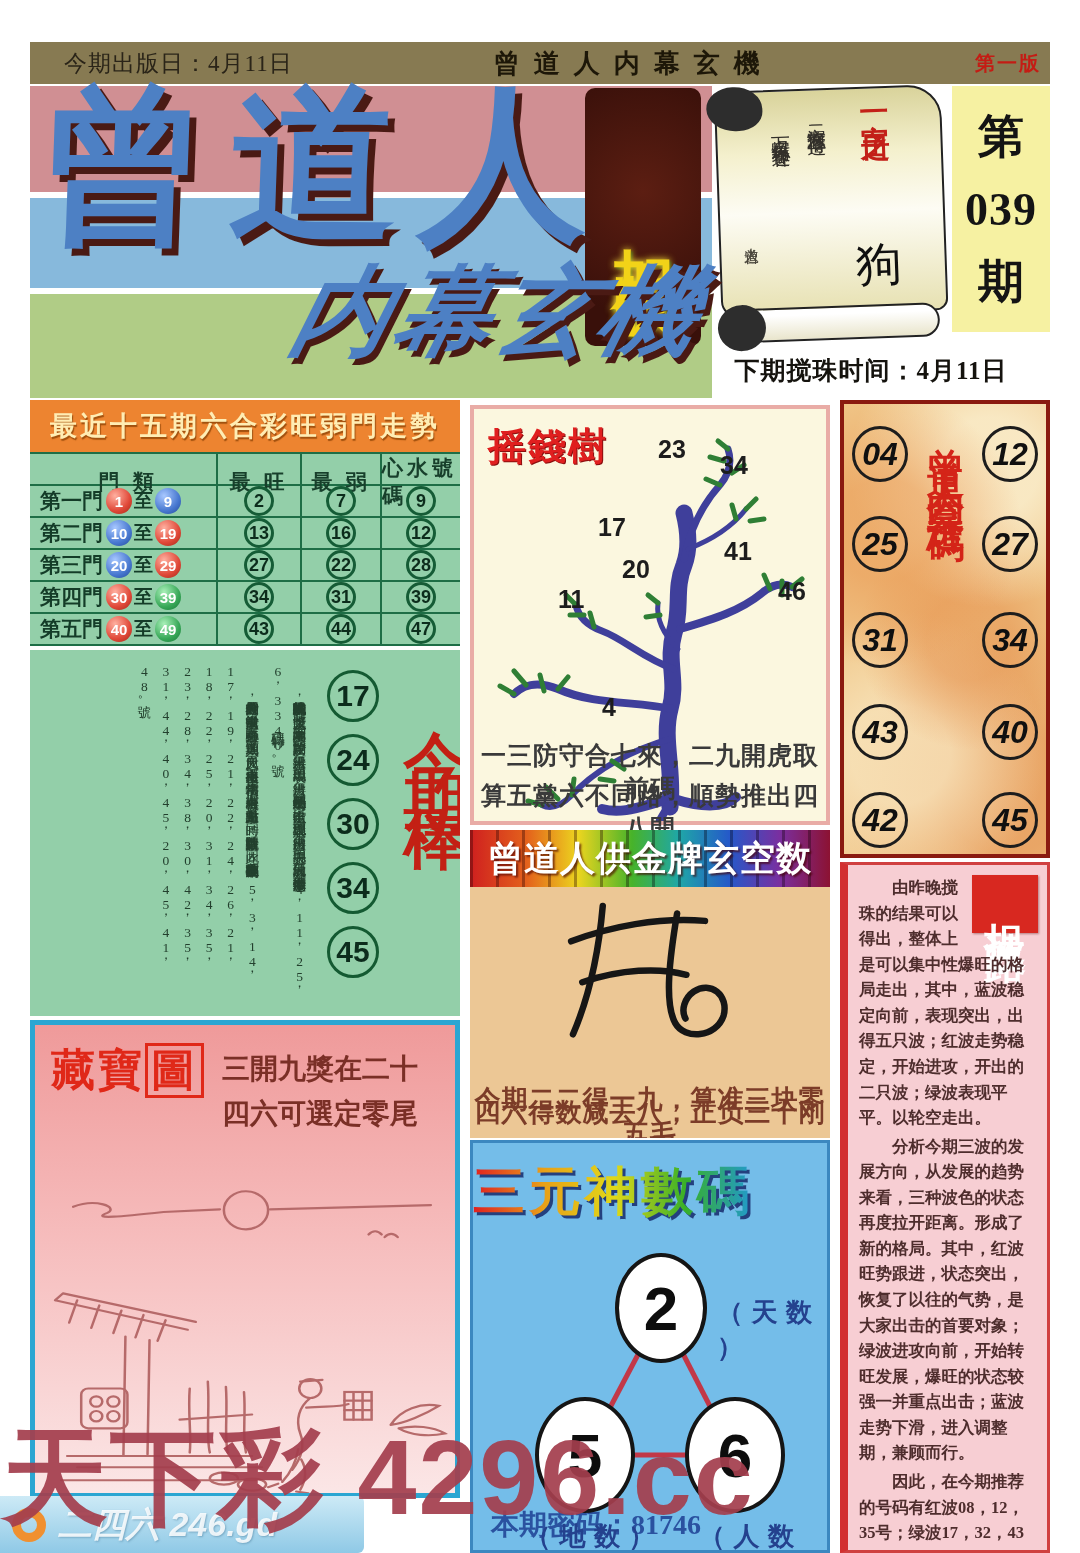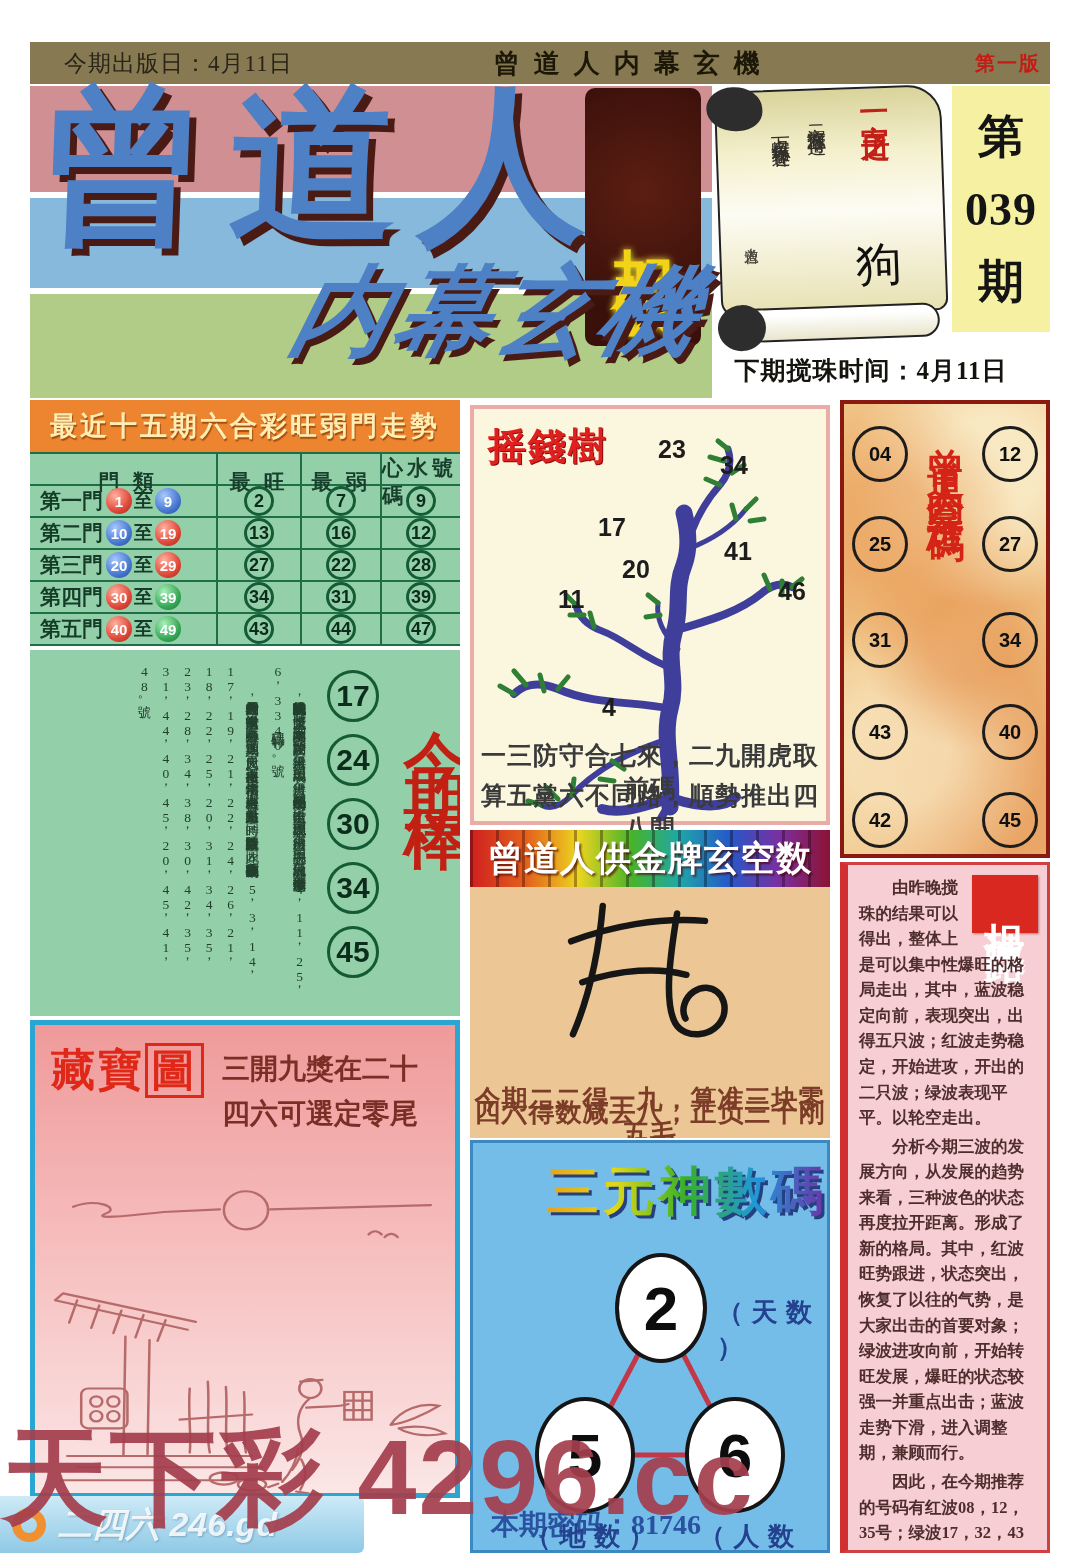--- a/index.html
+++ b/index.html
@@ -147,8 +147,8 @@
   .tm-title { position:absolute; left:50%; transform:translateX(-50%); top:14px; writing-mode:vertical-rl;
               text-orientation:upright; font-size:38px; font-weight:bold; color:#d42418; letter-spacing:13px; }
   .tm-ring { position:absolute; width:56px; height:56px; border:3px solid #1d1d1d; border-radius:50%;
-             display:flex; align-items:center; justify-content:center; font-weight:bold; font-size:20px; color:#101010;
-             font-family:"Liberation Sans",sans-serif; }
+             display:flex; align-items:center; justify-content:center; font-weight:bold; font-size:32px; color:#101010;
+             font-family:"Liberation Sans",sans-serif;font-style:italic; }
 
   
   .wave { position:absolute; left:840px; top:862px; width:210px; height:691px; background:#f7ced3;

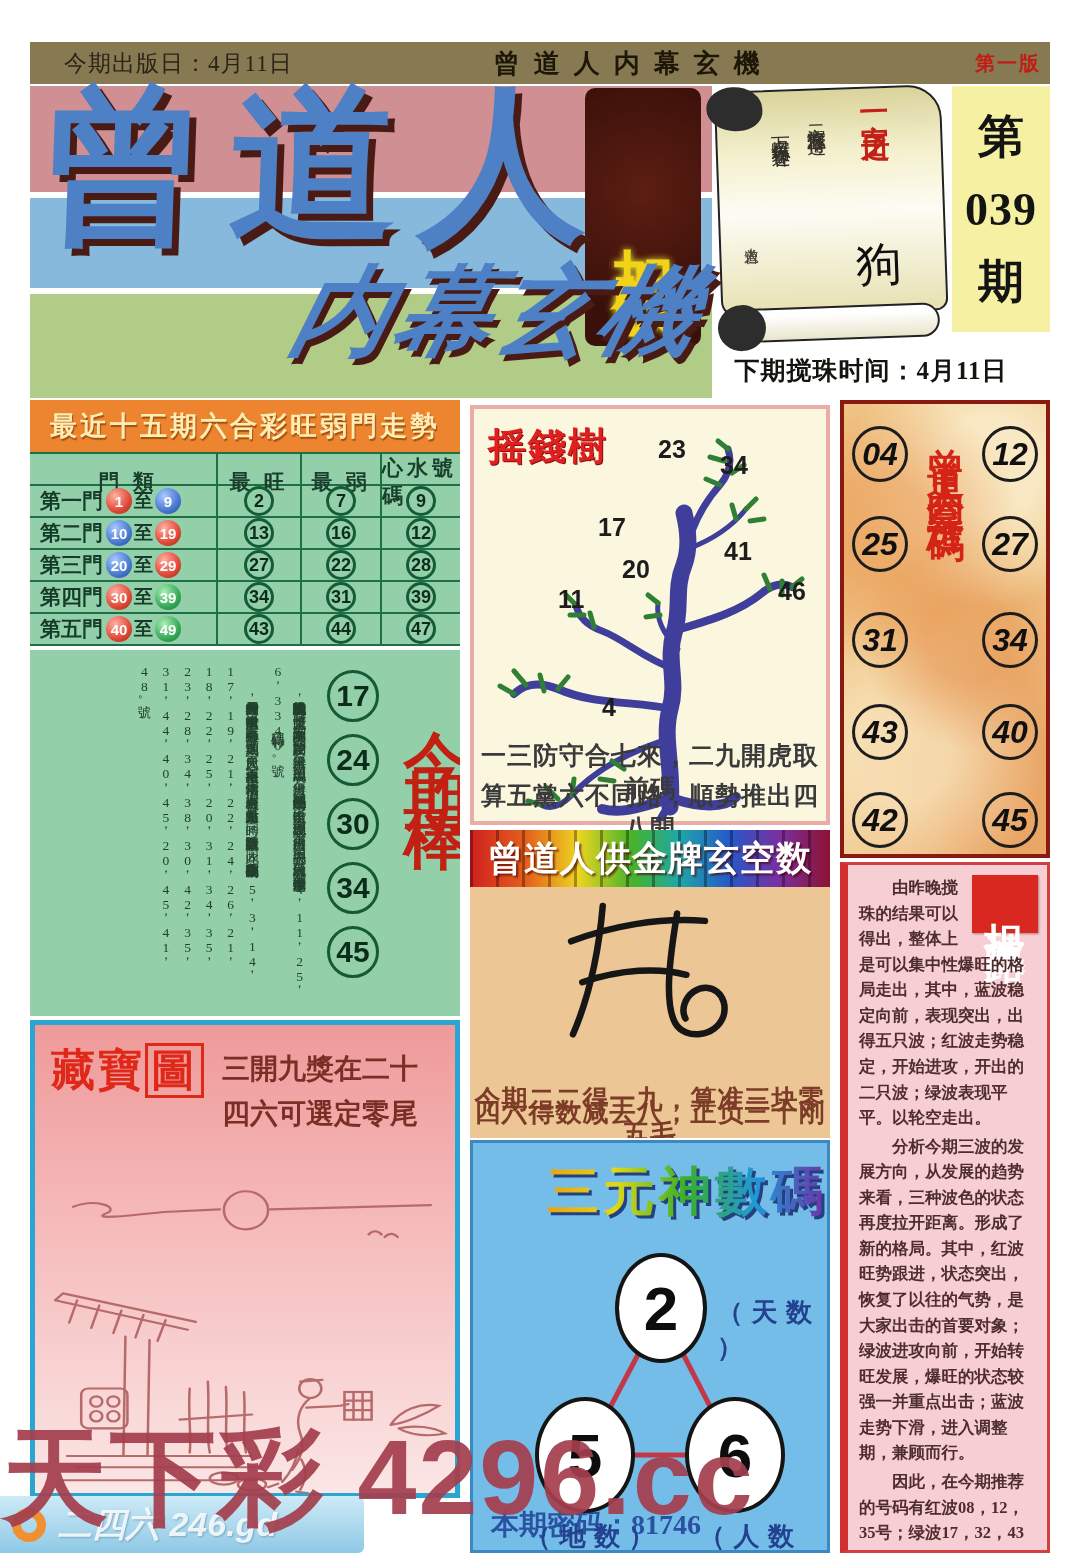--- a/index.html
+++ b/index.html
@@ -126,7 +126,7 @@
   
   .sanyuan { position:absolute; left:470px; top:1140px; width:360px; height:413px; background:#74bde9;
              border:3px solid #3c88c0; z-index:2; overflow:hidden; }
-  .sy-title { position:absolute; width:100%; top:14px; text-align:right; font-size:52px; font-weight:bold; letter-spacing:4px;
+  .sy-title { position:absolute; width:100%; top:14px; text-align:left; font-size:52px; font-weight:bold; letter-spacing:4px;
               background:linear-gradient(90deg,#e02020,#e8a018,#e0d818,#38b028,#2098d8,#7030a8);
               -webkit-background-clip:text; background-clip:text; color:transparent;
               filter:drop-shadow(3px 3px 0 #24407e); }

